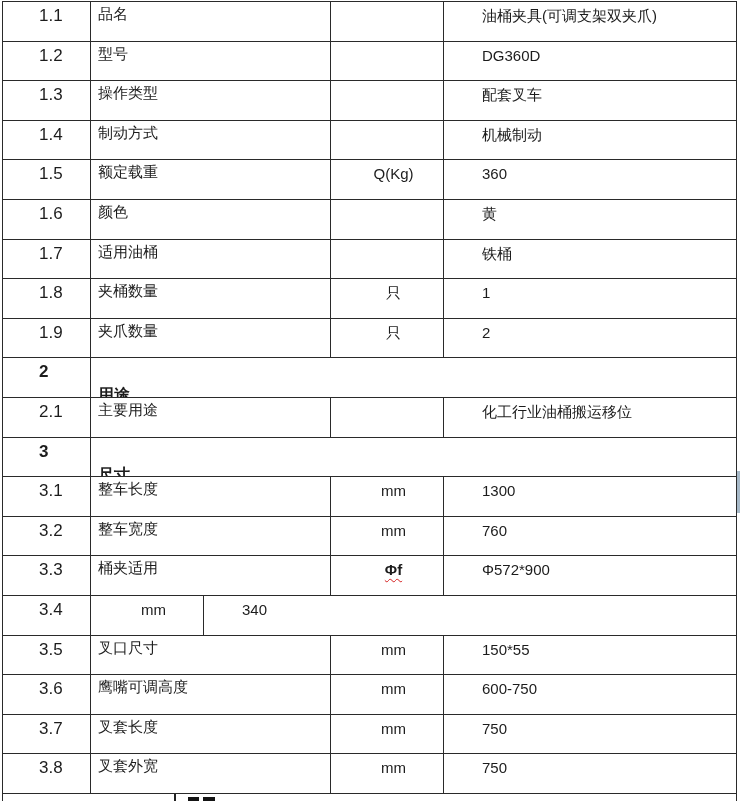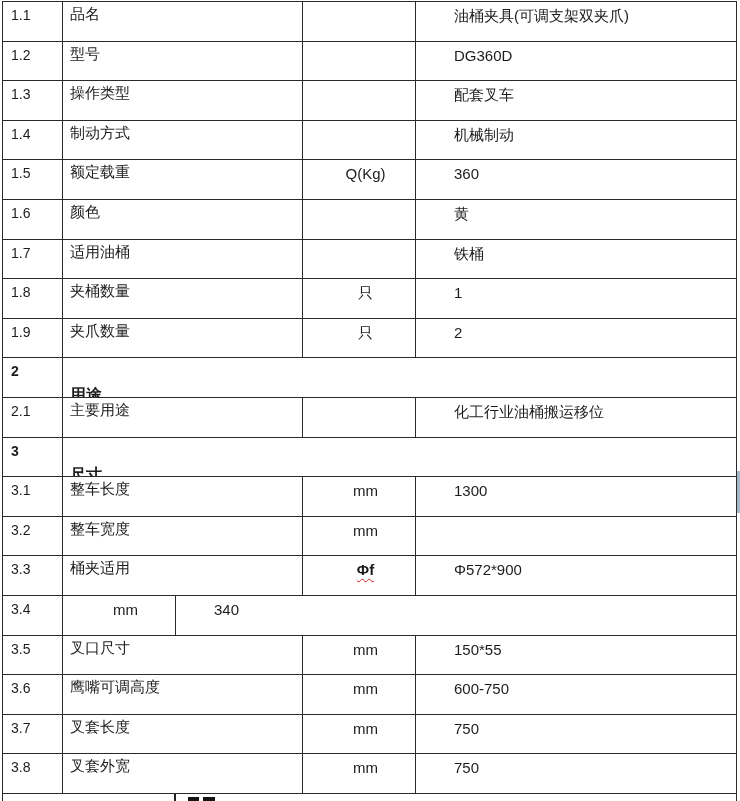--- a/index.html
+++ b/index.html
@@ -43,7 +43,7 @@
     white-space: nowrap;
     overflow: hidden;
   }
-  .c1 { width: 60px; padding-left: 8px; font-size: 14px; }
+  .c1 { width: 60px; padding-left: 8px; font-size: 17px; margin-left: 28px; }
   .c2 { width: 240px; padding-left: 7px; font-family: Liberation Mono, monospace; }
   .c3 { width: 113px; padding-left: 13px; text-align: center; }
   .c4 { flex: 1 1 auto; padding-left: 6px; border-right: none; margin-left: 32px; }

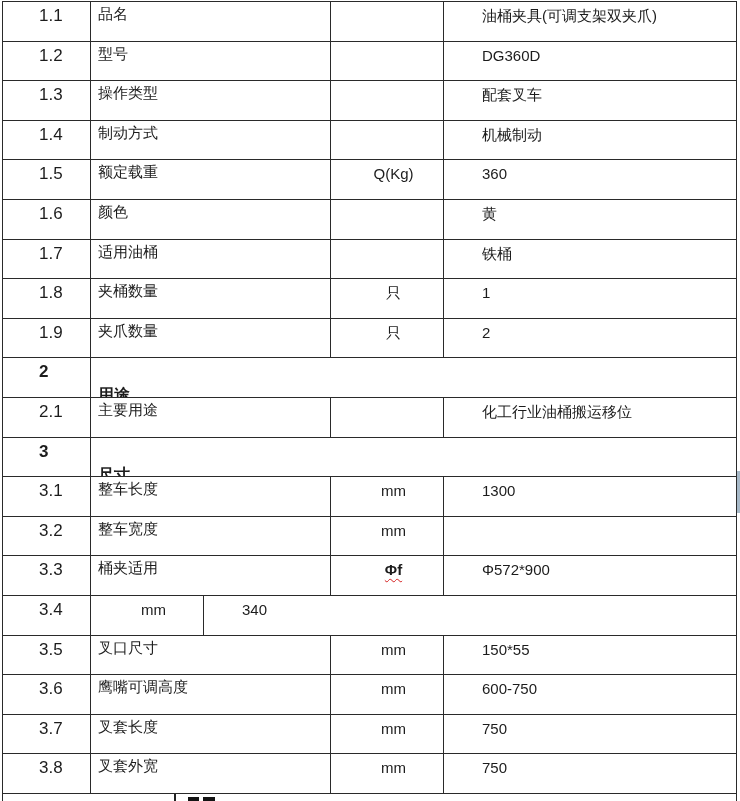--- a/index.html
+++ b/index.html
@@ -193,6 +193,7 @@
     <div class="td c1">3.2</div>
     <div class="td c2">整车宽度</div>
     <div class="td c3"><span>mm</span></div>
+    <div class="td c4">760</div>
   </div>
 
   <div class="tr">

